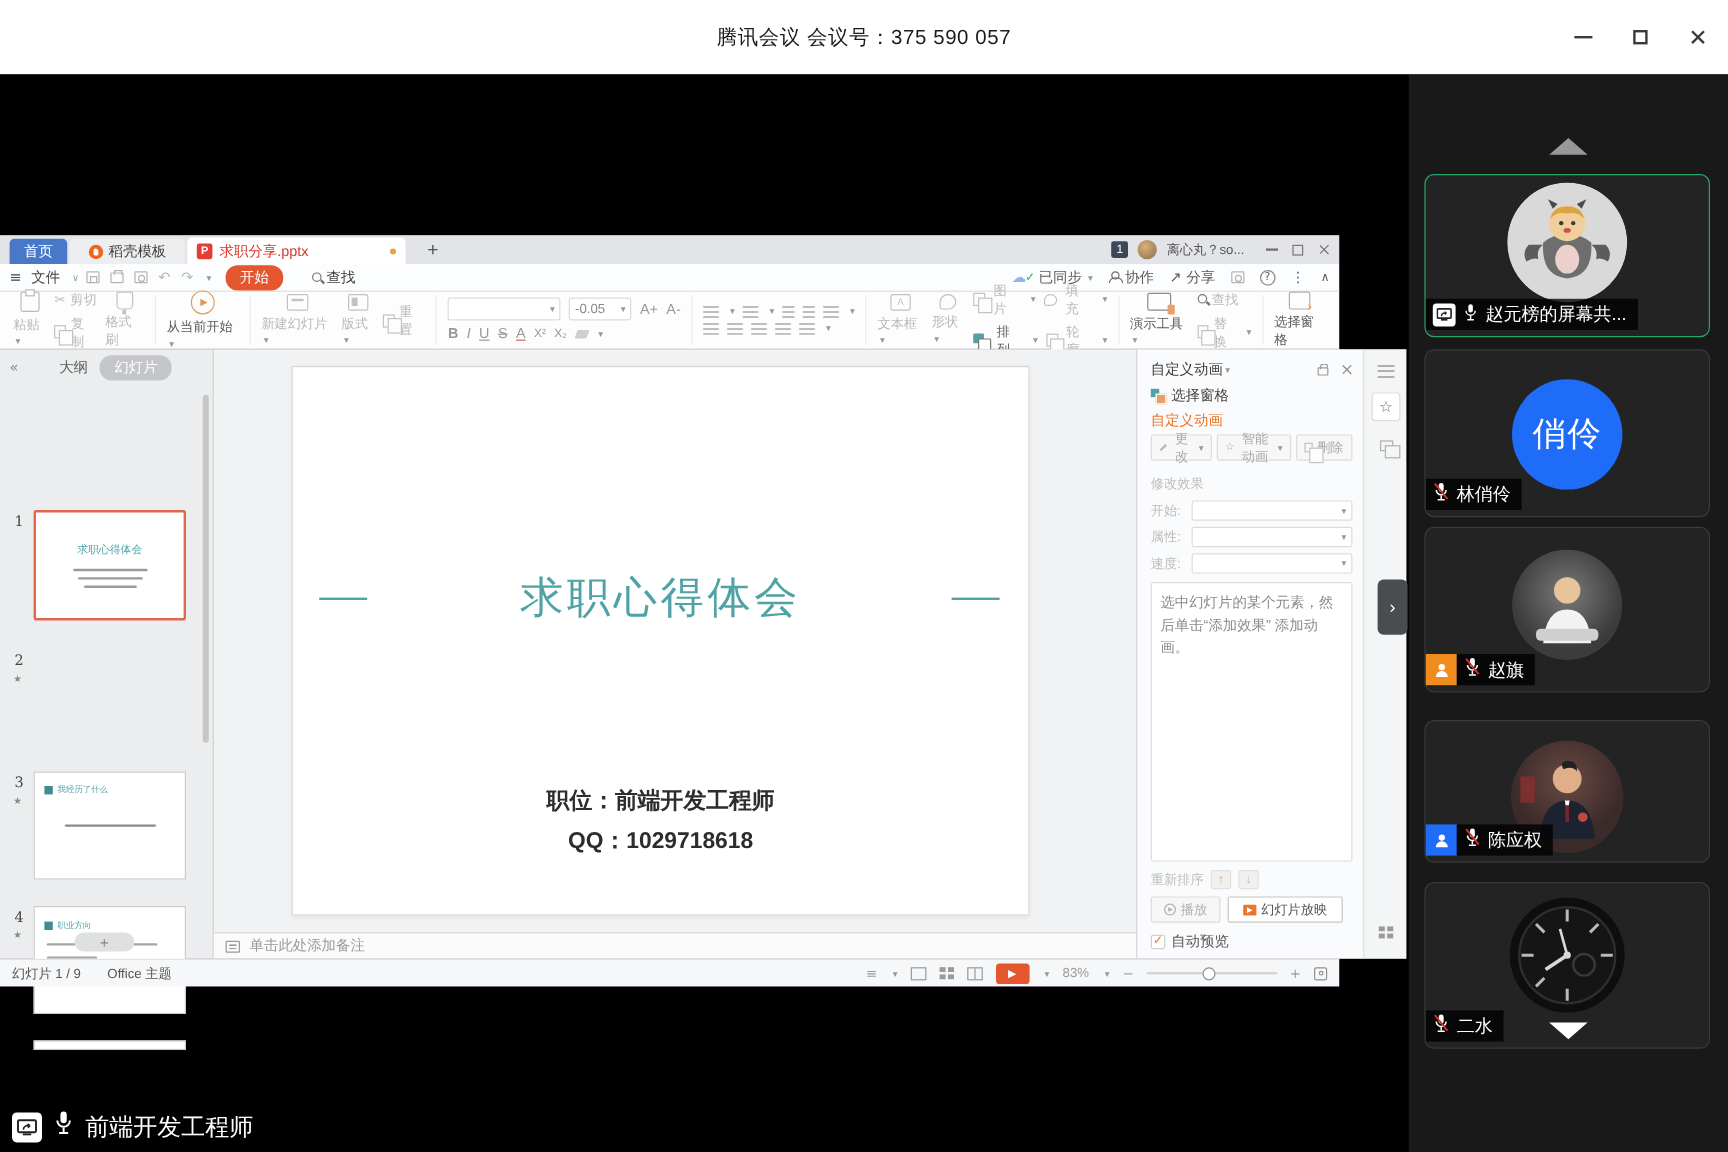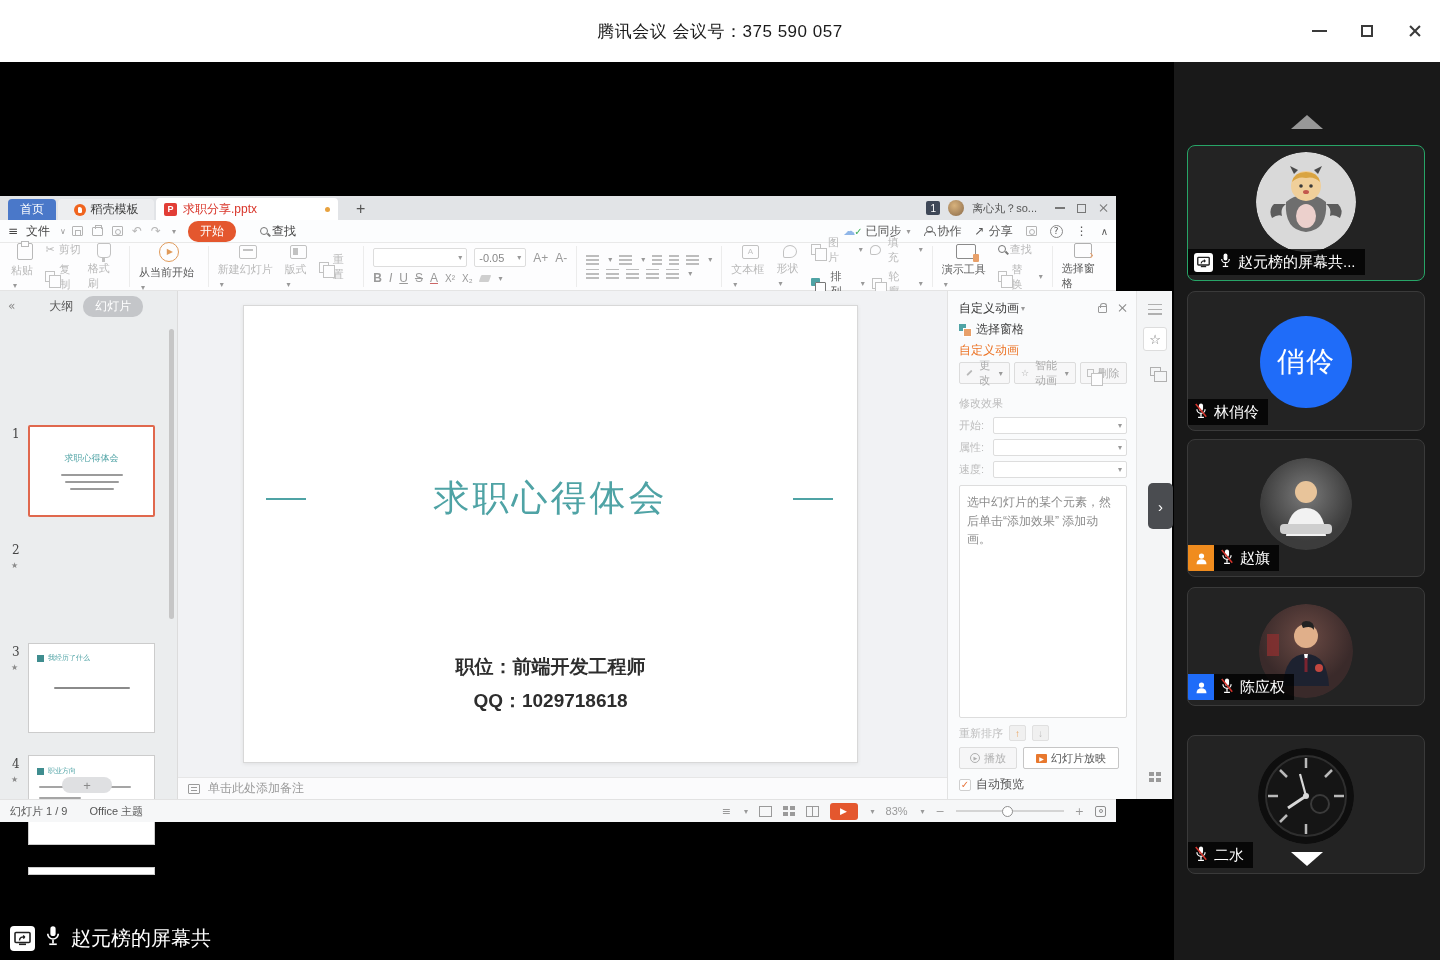--- a/index.html
+++ b/index.html
@@ -795,7 +795,7 @@
       </div>
     </div>
 
-    <div class="tile" style="top:525px;height:119px">
+    <div class="tile" style="top:538px;height:119px">
       <div class="tile-avatar" style="top:16px;width:94px;height:94px">
         <svg width="94" height="94" viewBox="0 0 94 94">
           <defs>

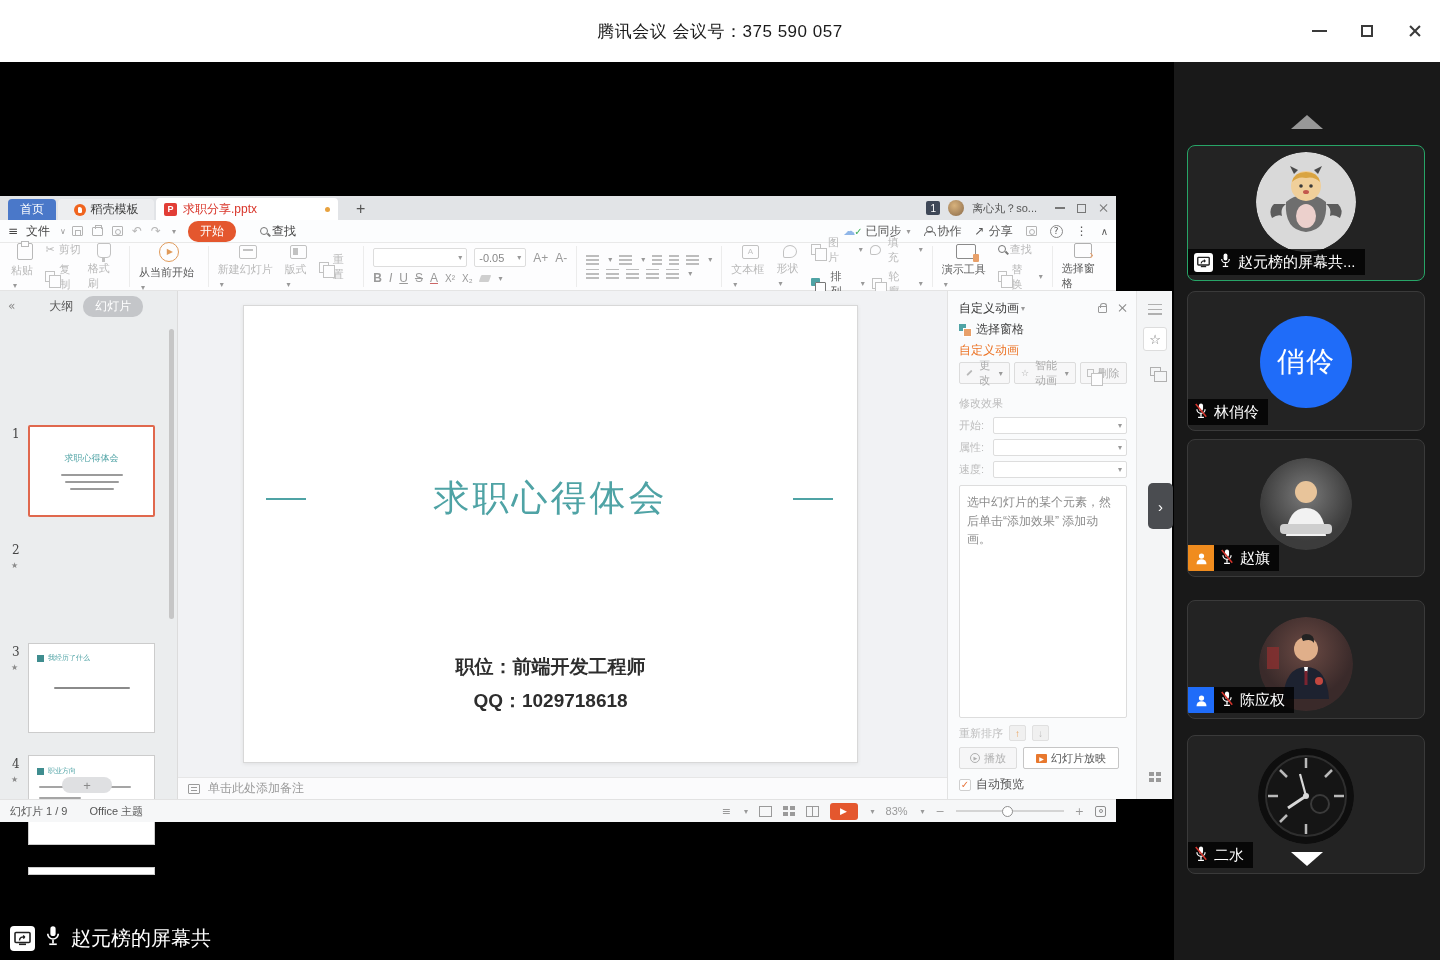--- a/index.html
+++ b/index.html
@@ -692,7 +692,7 @@
             <line x1="7" y1="26" x2="17" y2="26" stroke="#fff" stroke-width="2.2"></line>
           </svg>
       </span>
-      <span>赵元榜的屏幕共</span>
+      <span>前端开发工程师</span>
     </div>
   </div>
 

